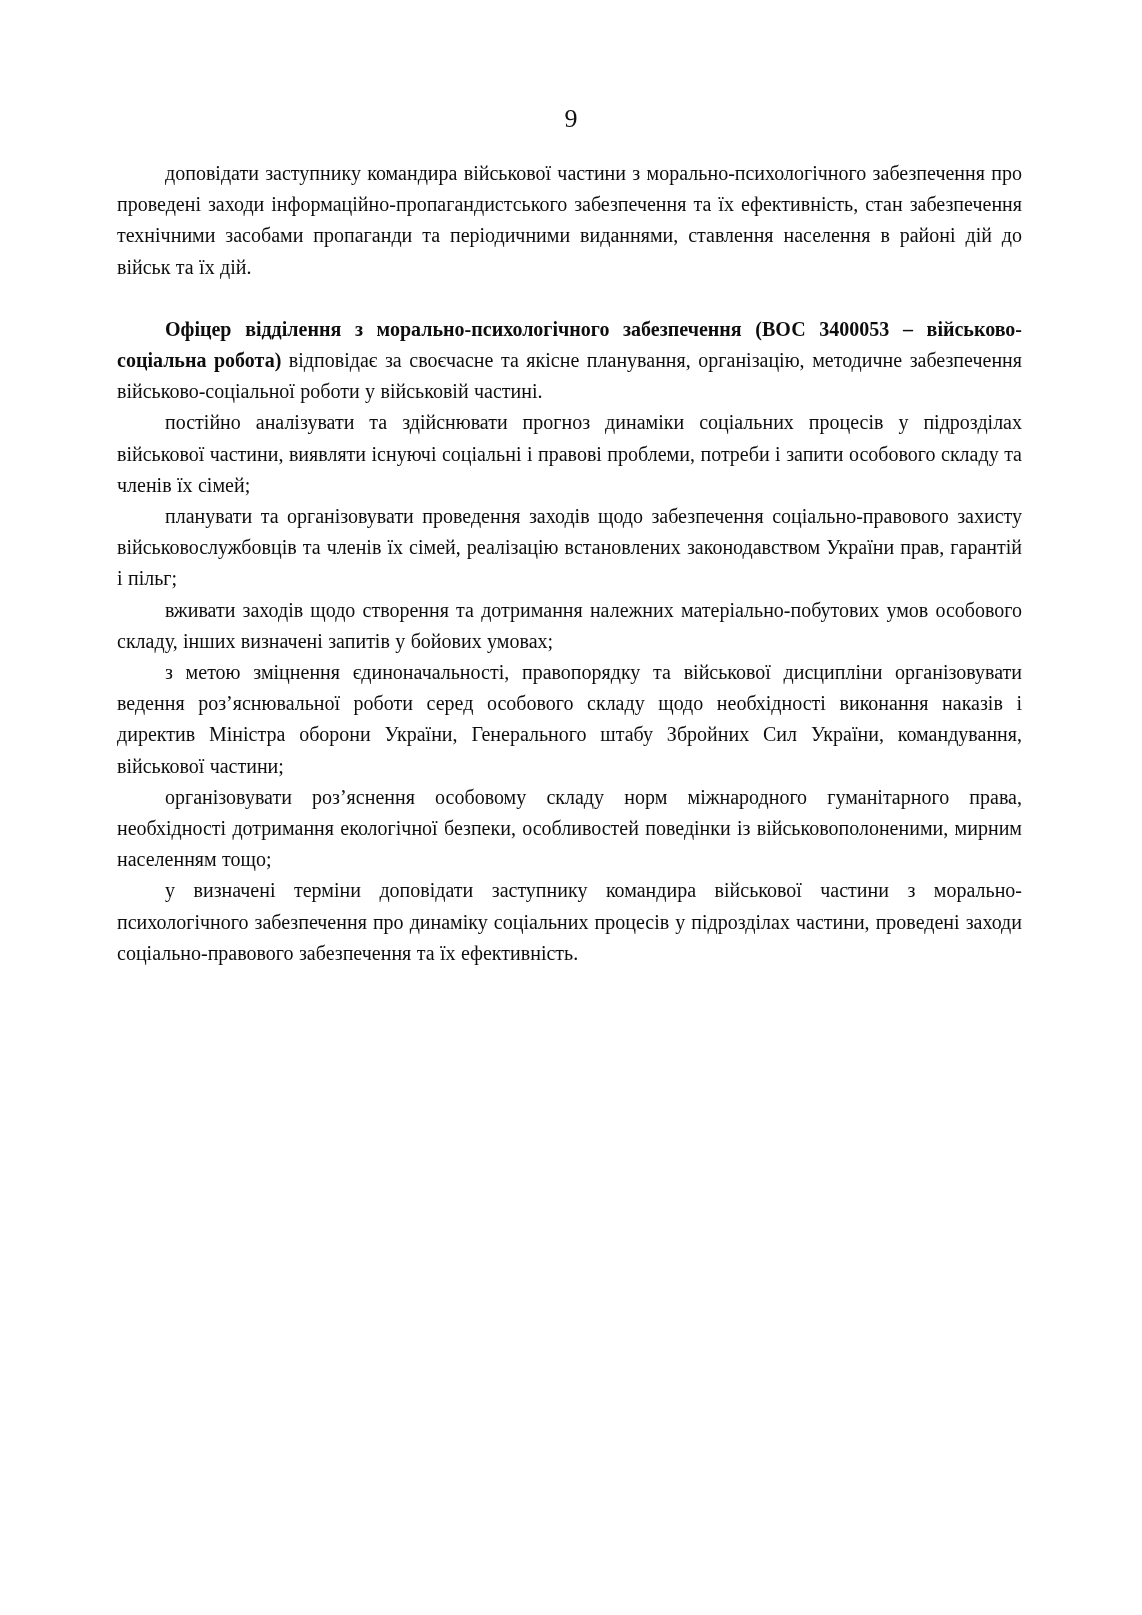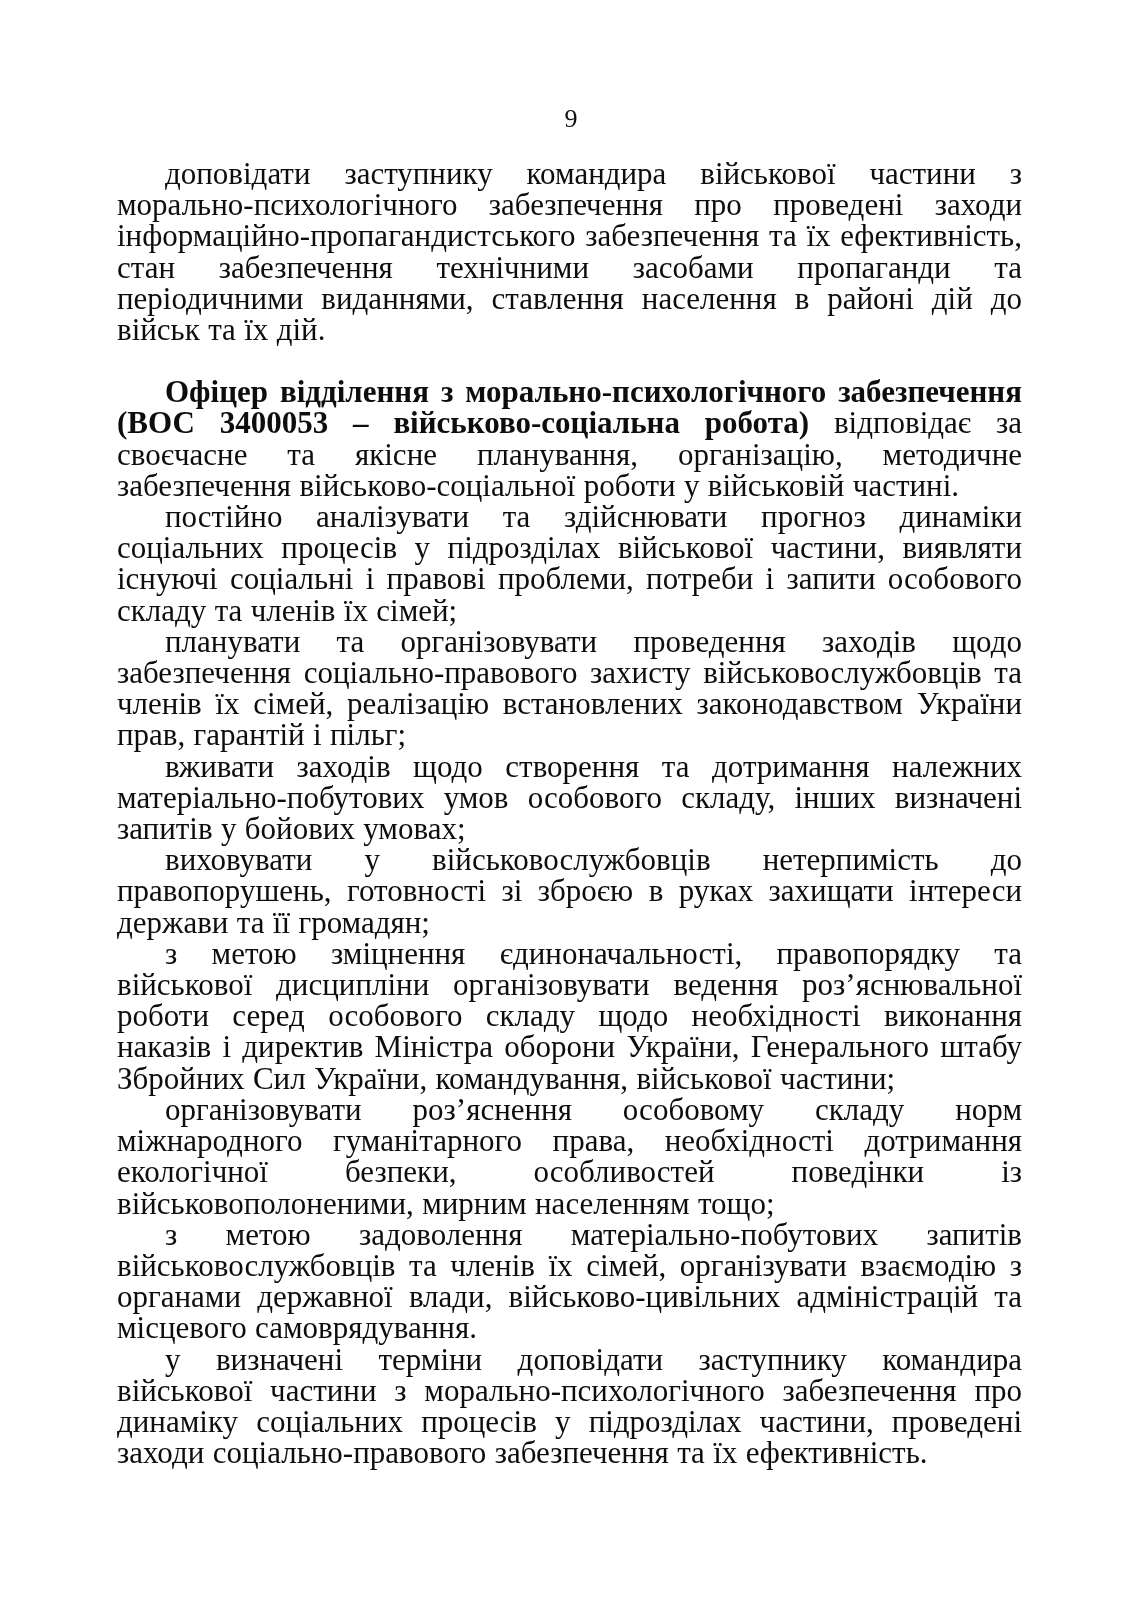--- a/index.html
+++ b/index.html
@@ -41,7 +41,7 @@
 
   p.para {
     margin: 0;
-    font-size: 31px;
+    font-size: 20px;
     line-height: 31.2px;
     text-align: justify;
     text-indent: 48px;

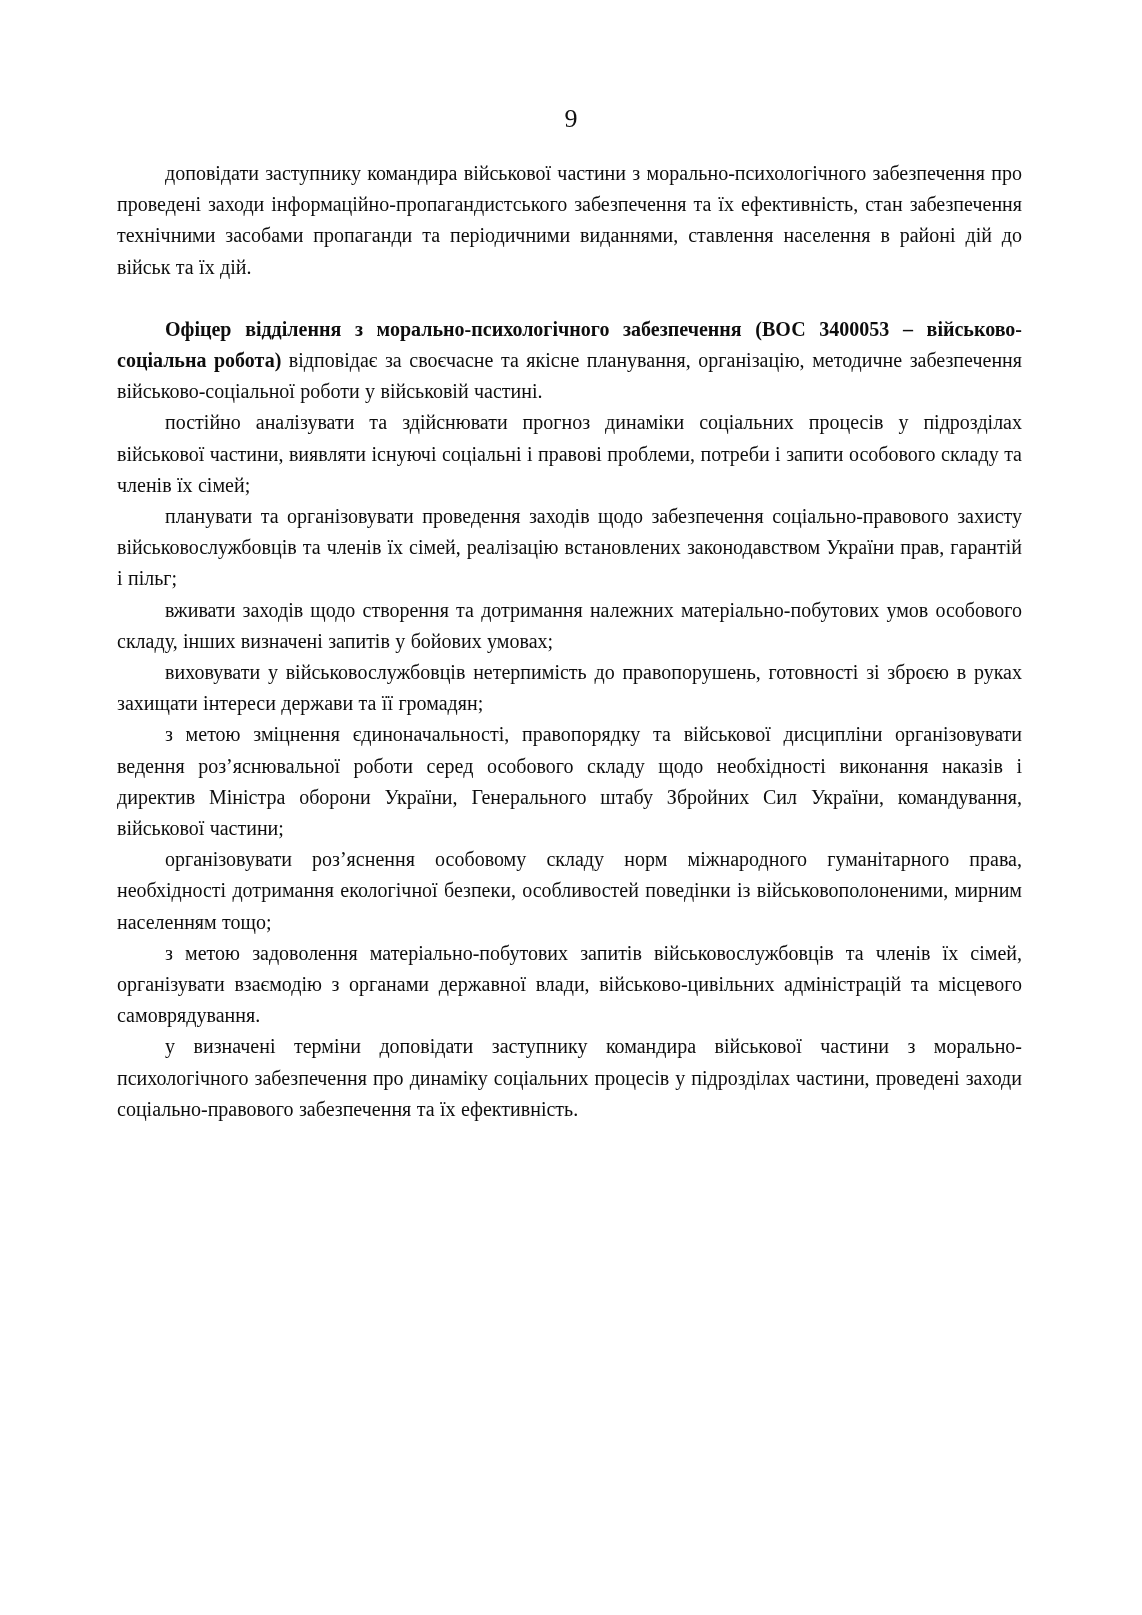--- a/index.html
+++ b/index.html
@@ -90,7 +90,6 @@
     <p class="para">вживати заходів щодо створення та дотримання належних матеріально-побутових умов особового складу, інших визначені запитів у бойових умовах;</p>
 
 
-    <p class="para">виховувати у військовослужбовців нетерпимість до правопорушень, готовності зі зброєю в руках захищати інтереси держави та її громадян;</p>
 
     <p class="para">з метою зміцнення єдиноначальності, правопорядку та військової дисципліни організовувати ведення роз’яснювальної роботи серед особового складу щодо необхідності виконання наказів і директив Міністра оборони України, Генерального штабу Збройних Сил України, командування, військової частини;</p>
 

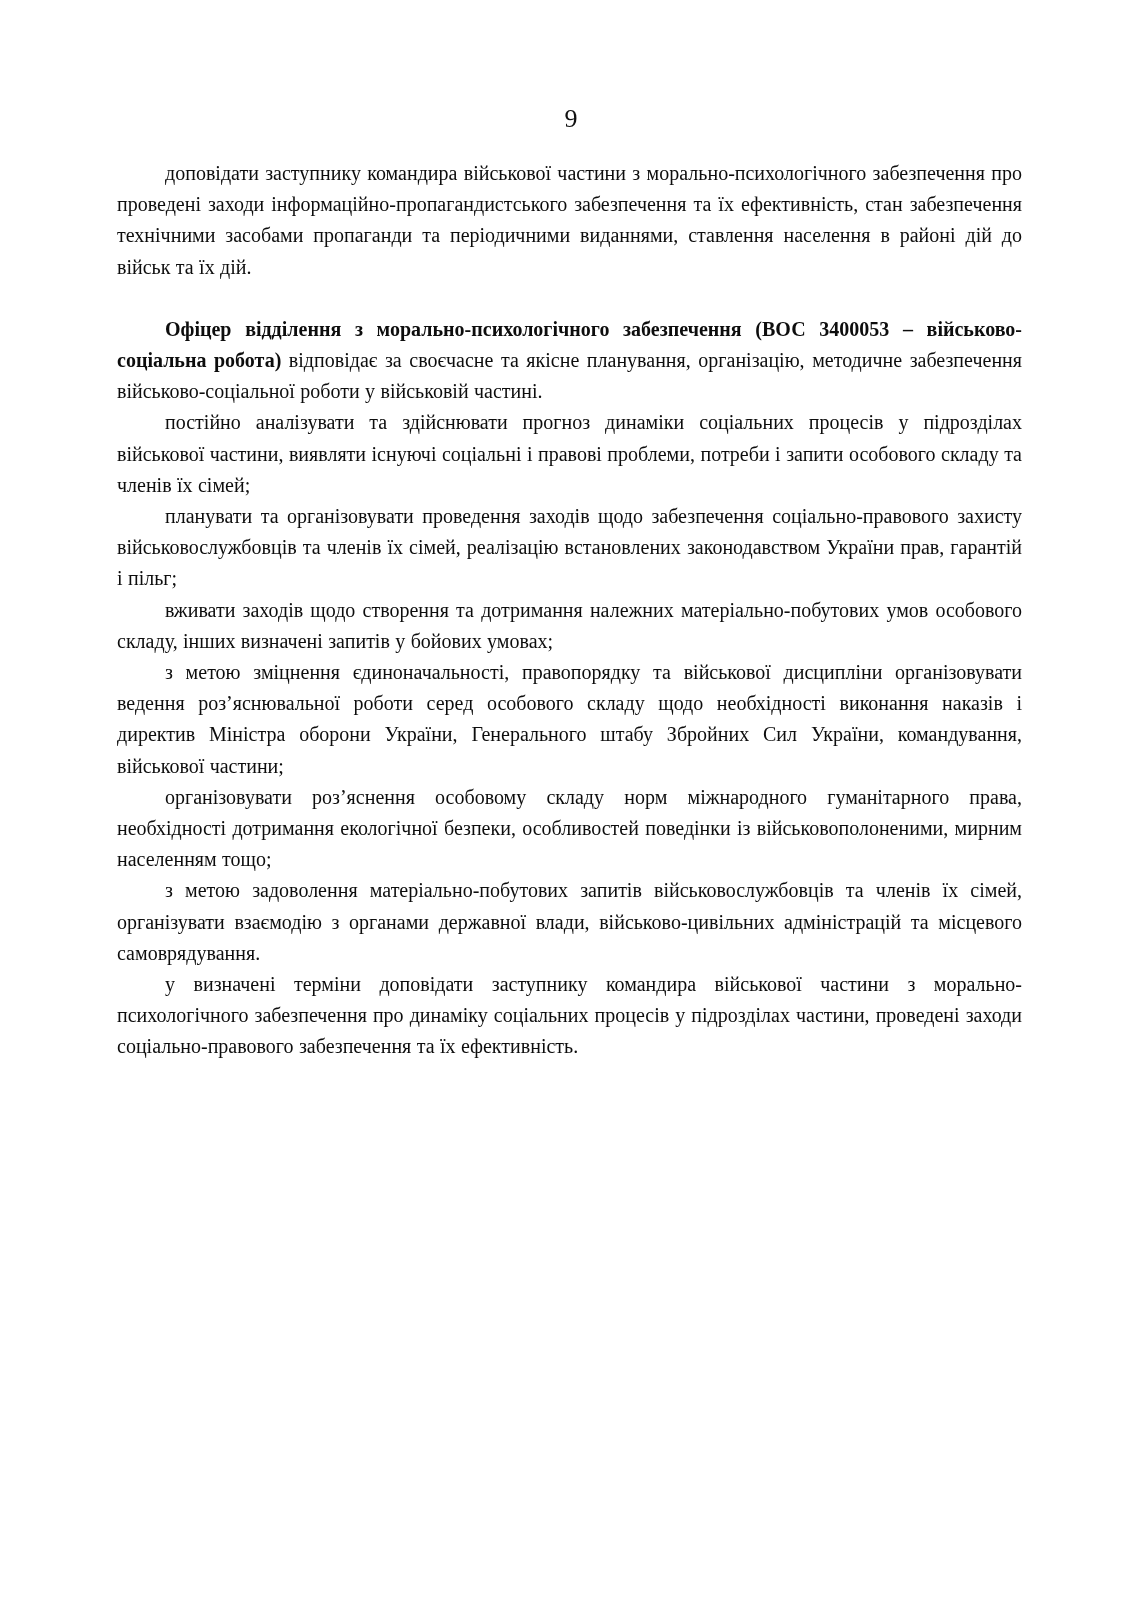--- a/index.html
+++ b/index.html
@@ -95,7 +95,6 @@
 
     <p class="para">організовувати роз’яснення особовому складу норм міжнародного гуманітарного права, необхідності дотримання екологічної безпеки, особливостей поведінки із військовополоненими, мирним населенням тощо;</p>
 
-    <p class="para">з метою задоволення матеріально-побутових запитів військовослужбовців та членів їх сімей, організувати взаємодію з органами державної влади, військово-цивільних адміністрацій та місцевого самоврядування.</p>
 
     <p class="para">у визначені терміни доповідати заступнику командира військової частини з морально-психологічного забезпечення про динаміку соціальних процесів у підрозділах частини, проведені заходи соціально-правового забезпечення та їх ефективність.</p>
 

